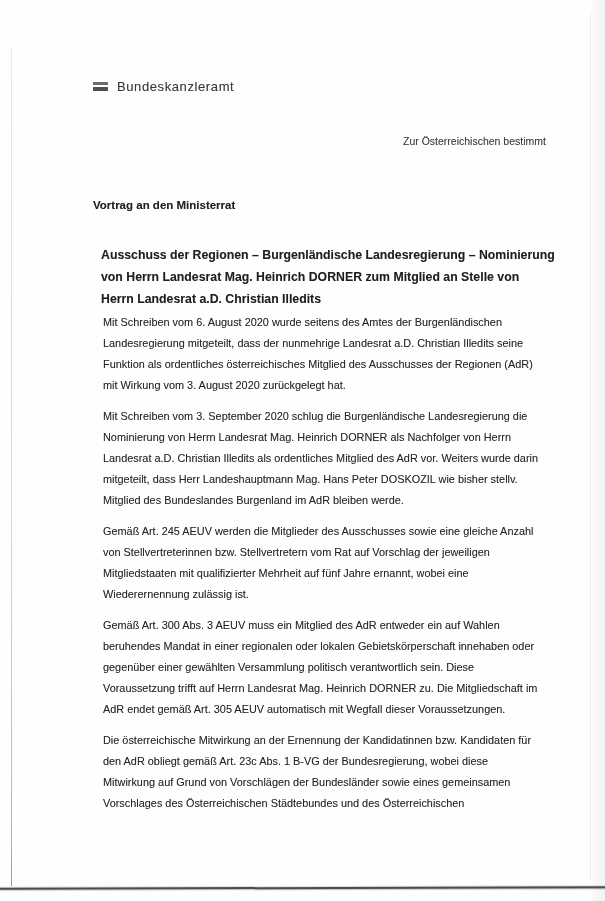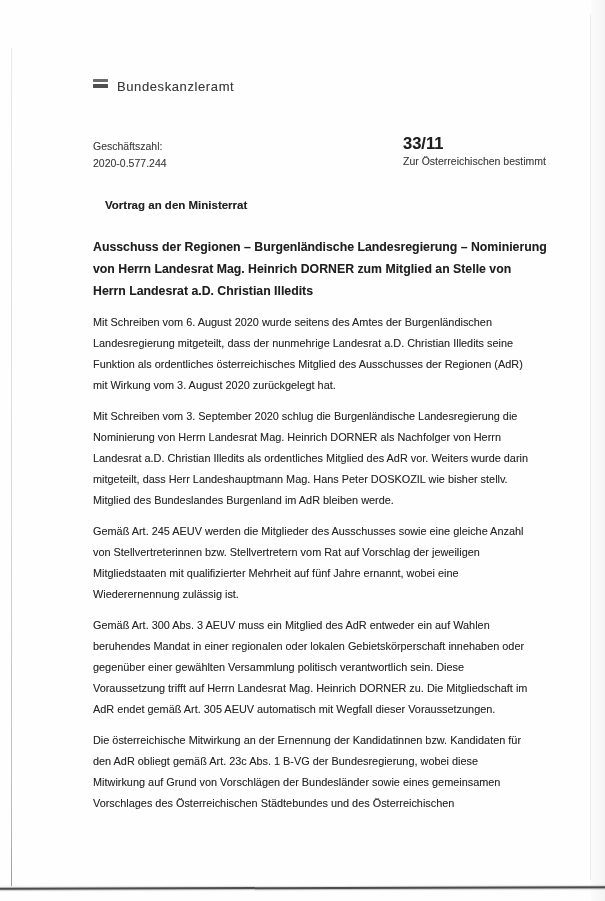--- a/index.html
+++ b/index.html
@@ -37,7 +37,7 @@
   
   .logo-row {
     position: absolute; left: 93px; top: 79px;
-    display: flex; align-items: flex-start; gap: 9px;
+    display: flex; align-items: center; gap: 9px;
   }
   .flag { display: flex; flex-direction: column; gap: 2px; width: 15px; }
   .flag .bar { display: block; height: 4px; border-radius: 0.5px; }

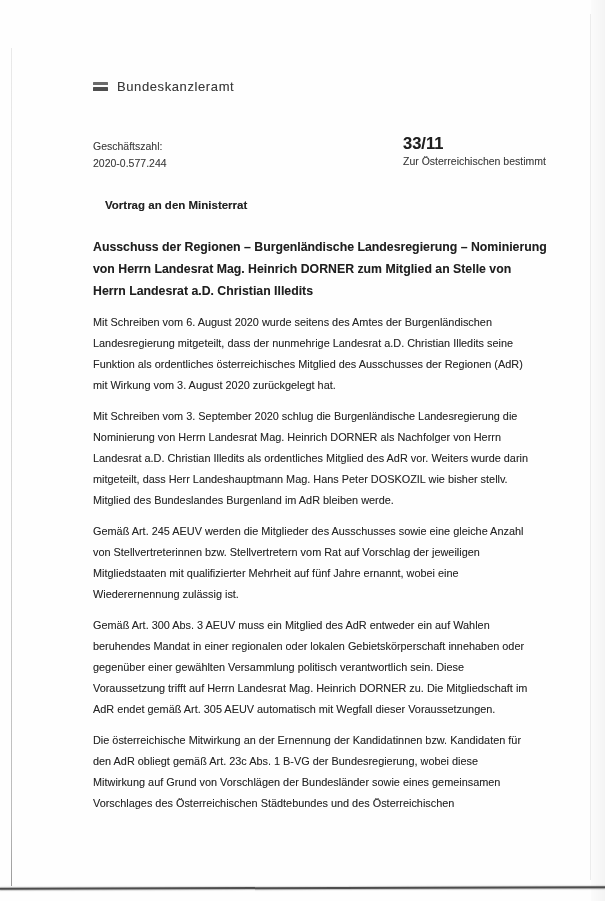--- a/index.html
+++ b/index.html
@@ -102,10 +102,6 @@
     <span class="logo-text">Bundeskanzleramt</span>
   </header>
 
-  <div class="gz">
-    <div>Geschäftszahl:</div>
-    <div>2020-0.577.244</div>
-  </div>
 
   <div class="docnum">
     <div class="num">33/11</div>

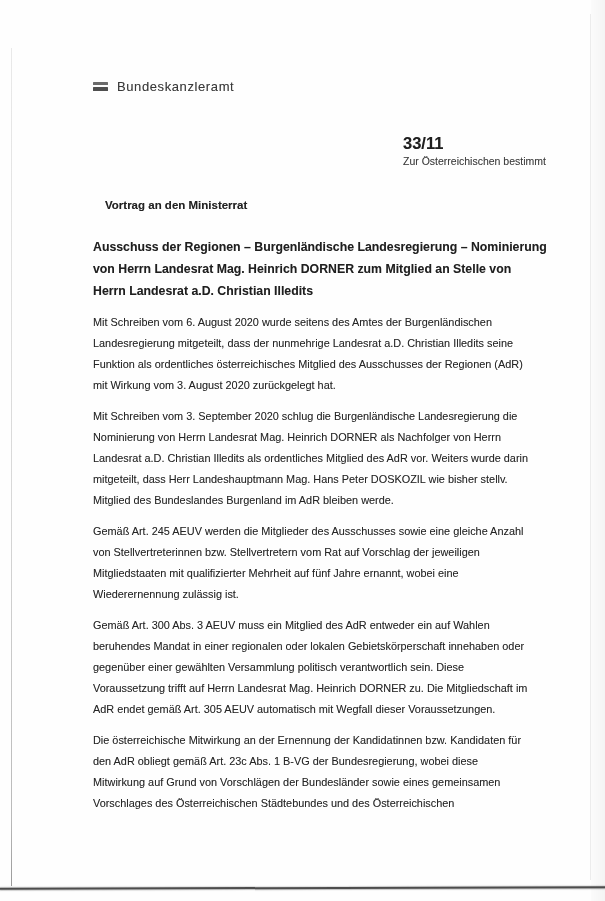--- a/index.html
+++ b/index.html
@@ -104,7 +104,6 @@
 
 
   <div class="docnum">
-    <div class="num">33/11</div>
     <div class="note">Zur Österreichischen bestimmt</div>
   </div>
 

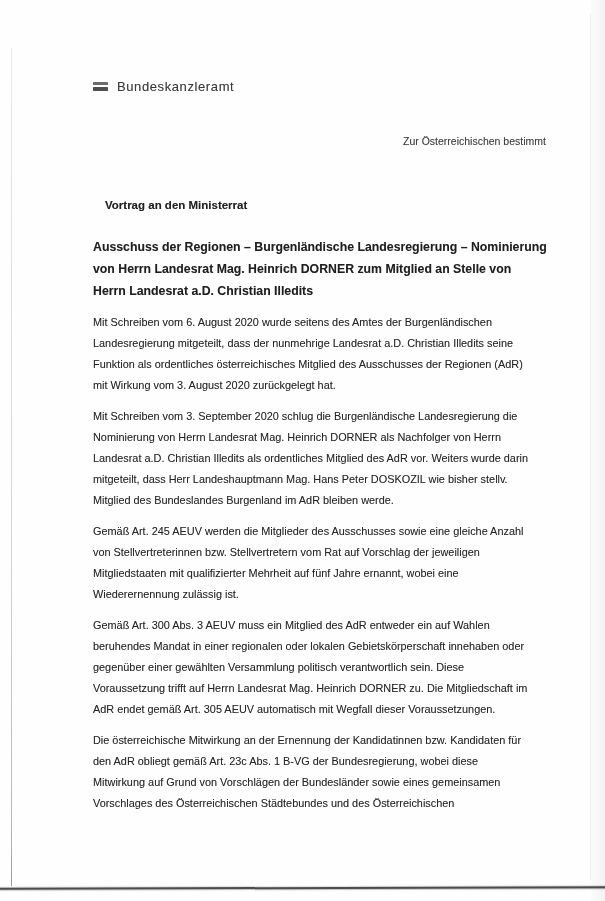--- a/index.html
+++ b/index.html
@@ -64,7 +64,7 @@
   }
   
   .subject {
-    position: absolute; left: 105px; top: 199px;
+    position: absolute; left: 93px; top: 199px;
     font-size: 11.5px; font-weight: bold; color: #222;
     text-shadow: 0 0 0.4px rgba(0,0,0,0.3);
   }

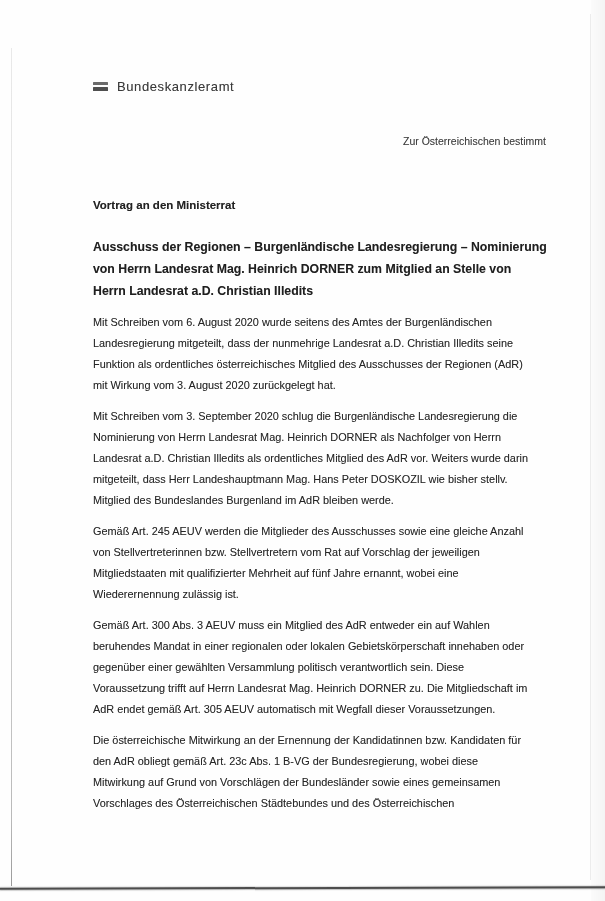--- a/index.html
+++ b/index.html
@@ -70,7 +70,7 @@
   }
   .title {
     position: absolute; left: 93px; top: 236px; width: 482px;
-    margin: 0;
+    margin: 8px;
     font-size: 12.3px; font-weight: bold; color: #1f1f1f;
     line-height: 22px; white-space: pre-line;
     text-shadow: 0 0 0.4px rgba(0,0,0,0.3);

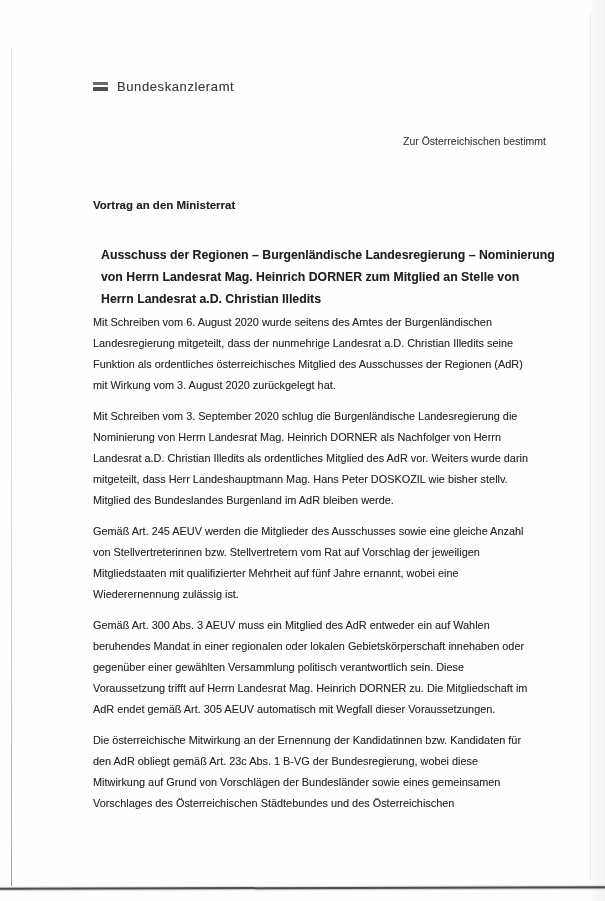--- a/index.html
+++ b/index.html
@@ -78,7 +78,7 @@
   
   .body-text { position: absolute; left: 93px; top: 312px; width: 486px; }
   .body-text p {
-    margin: 0 0 10px 0;
+    margin: 0 0 10px 10px;
     font-size: 10.9px; line-height: 21px; color: #262626;
     white-space: pre-line;
     text-shadow: 0 0 0.4px rgba(40,40,40,0.3);

